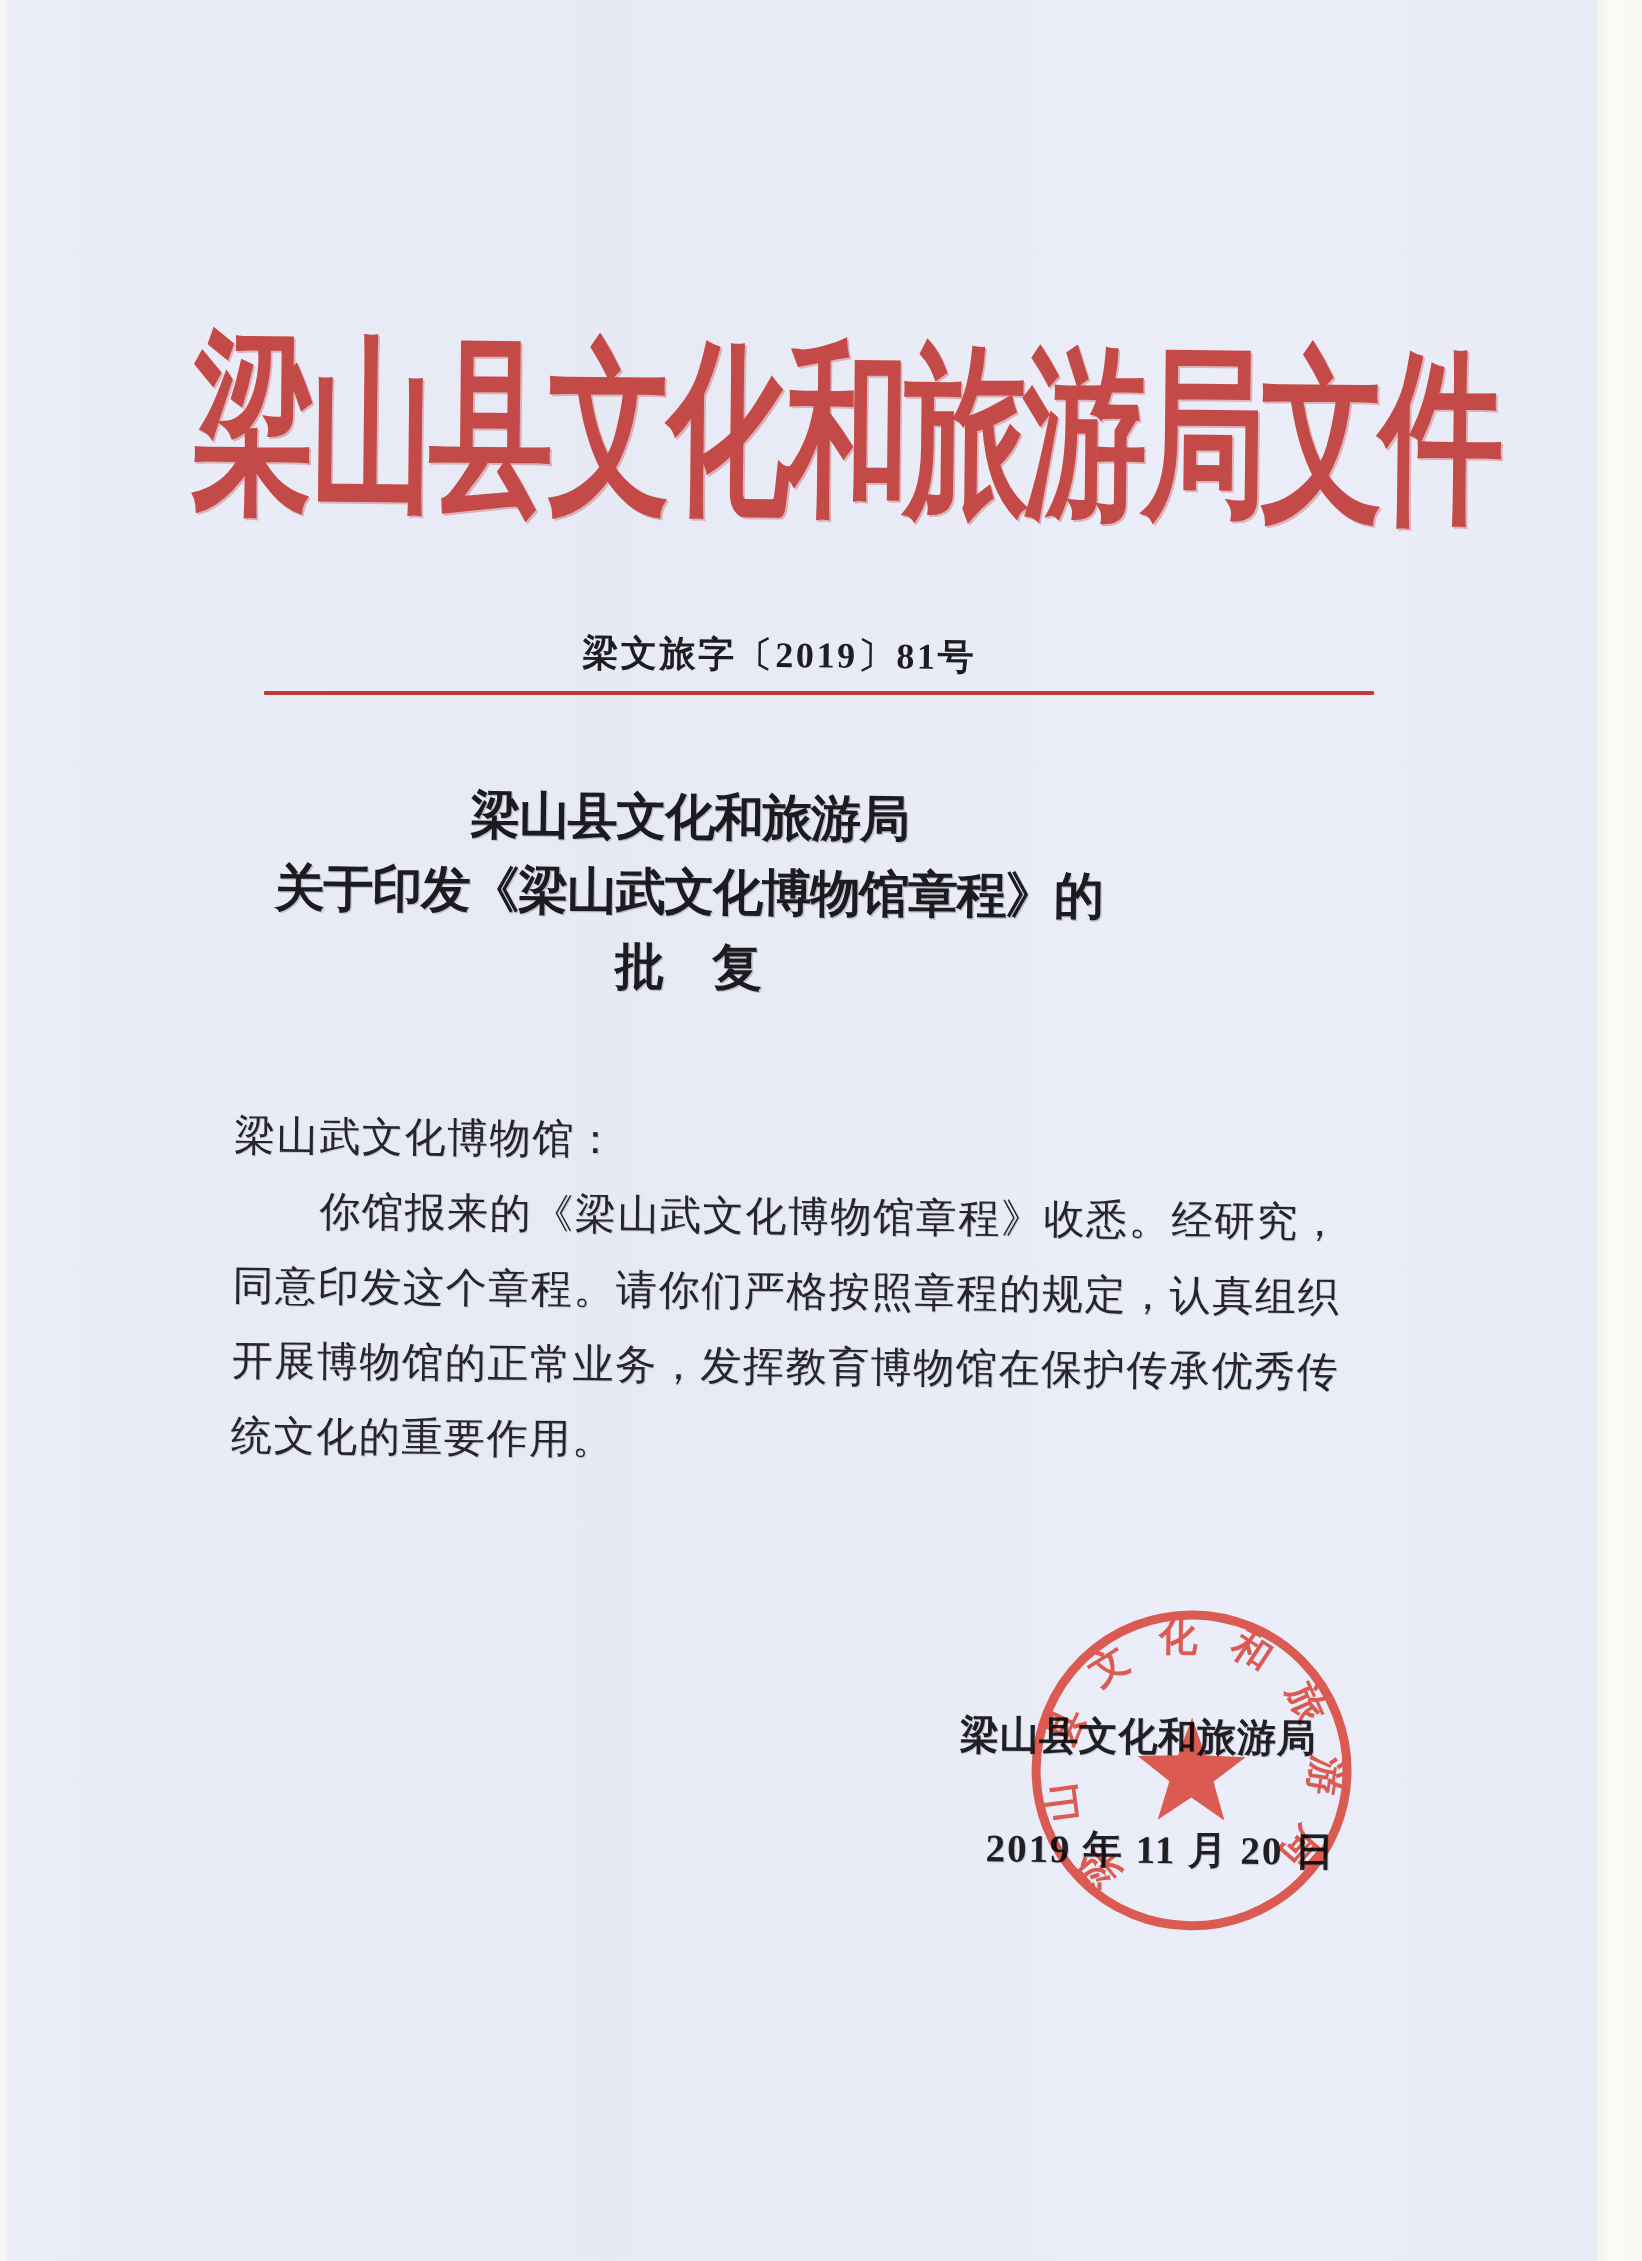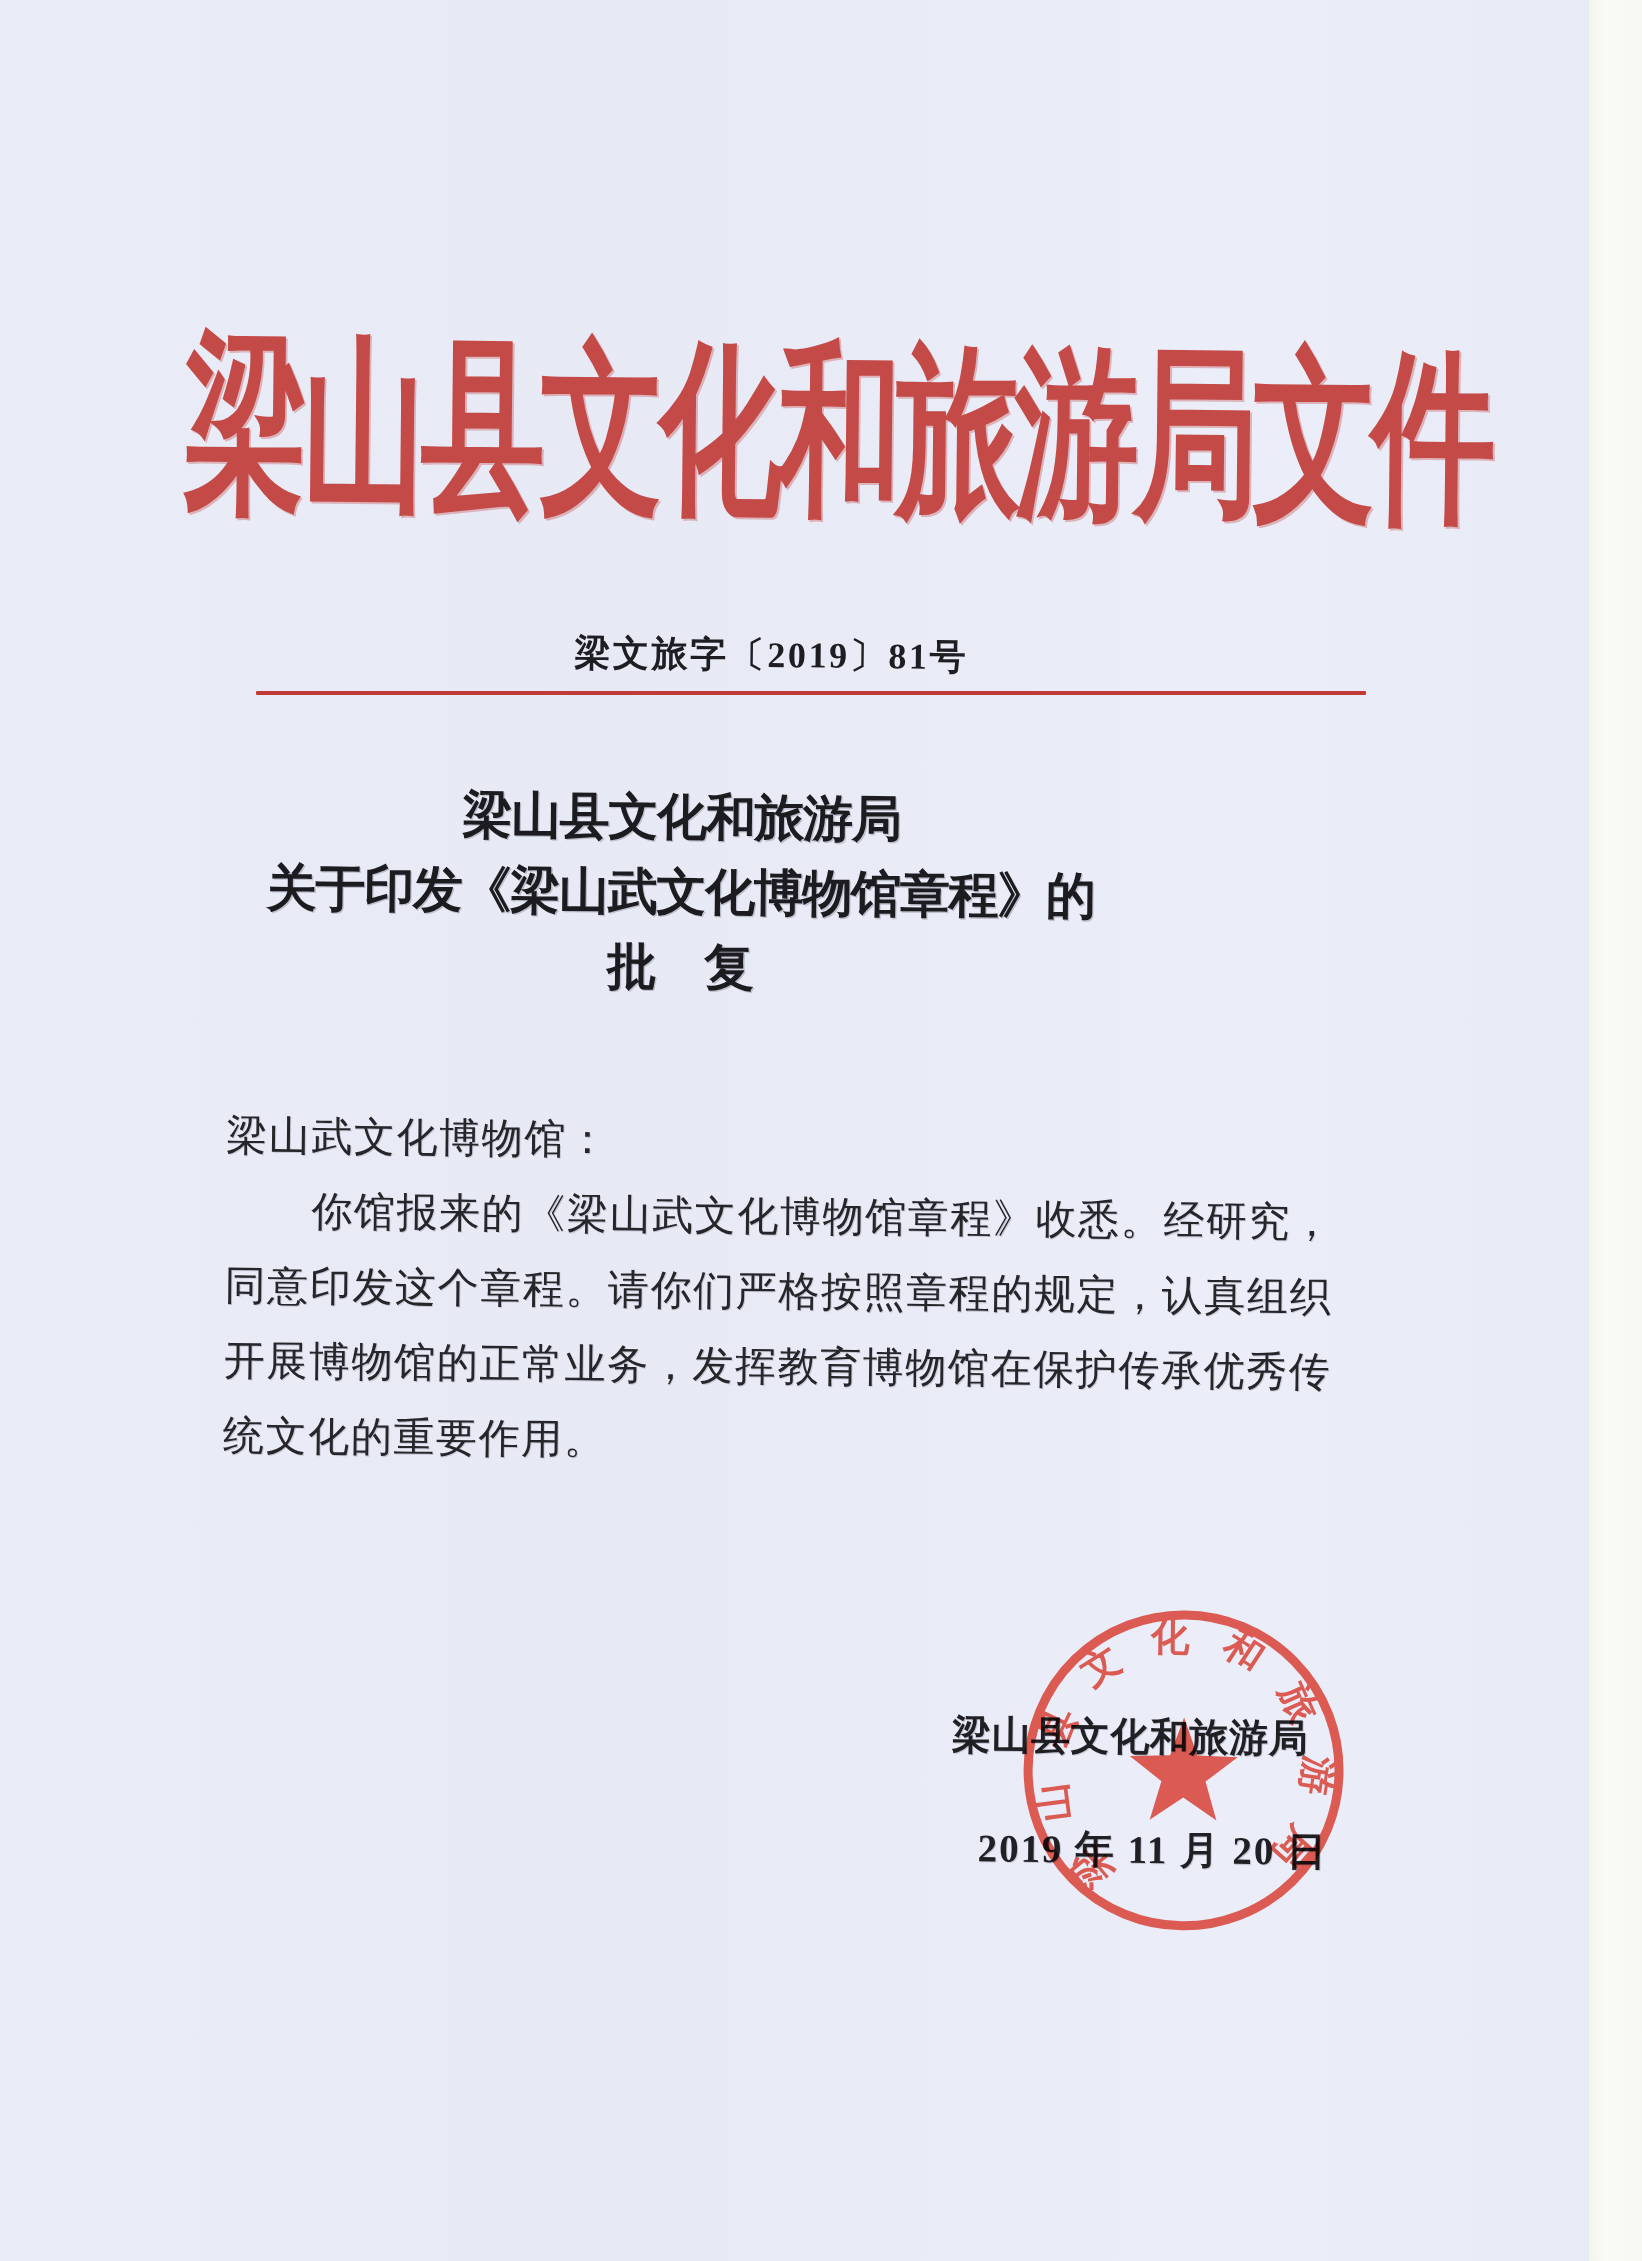--- a/index.html
+++ b/index.html
@@ -9,7 +9,7 @@
     font-family:"Liberation Serif","DejaVu Serif",serif;
     position:relative;overflow:hidden;
   }
-  .canvas{position:absolute;left:0;top:0;width:1554px;height:2261px;}
+  .canvas{position:absolute;left:8px;top:0;width:1554px;height:2261px;}
 
   
   .paper{

